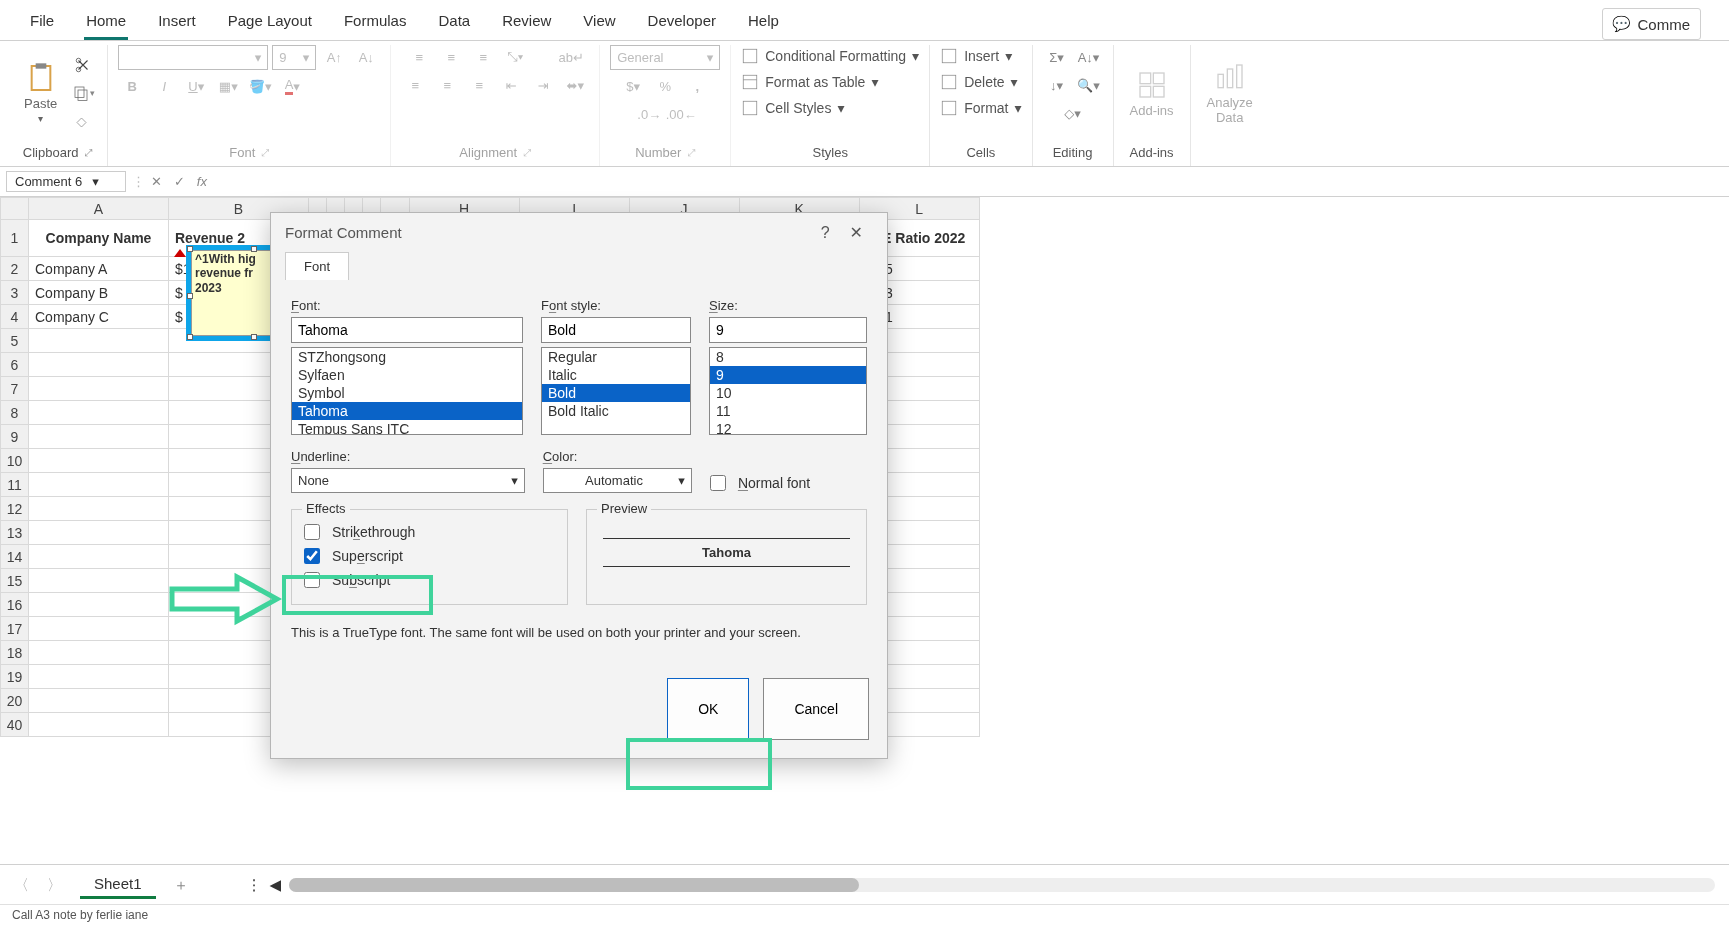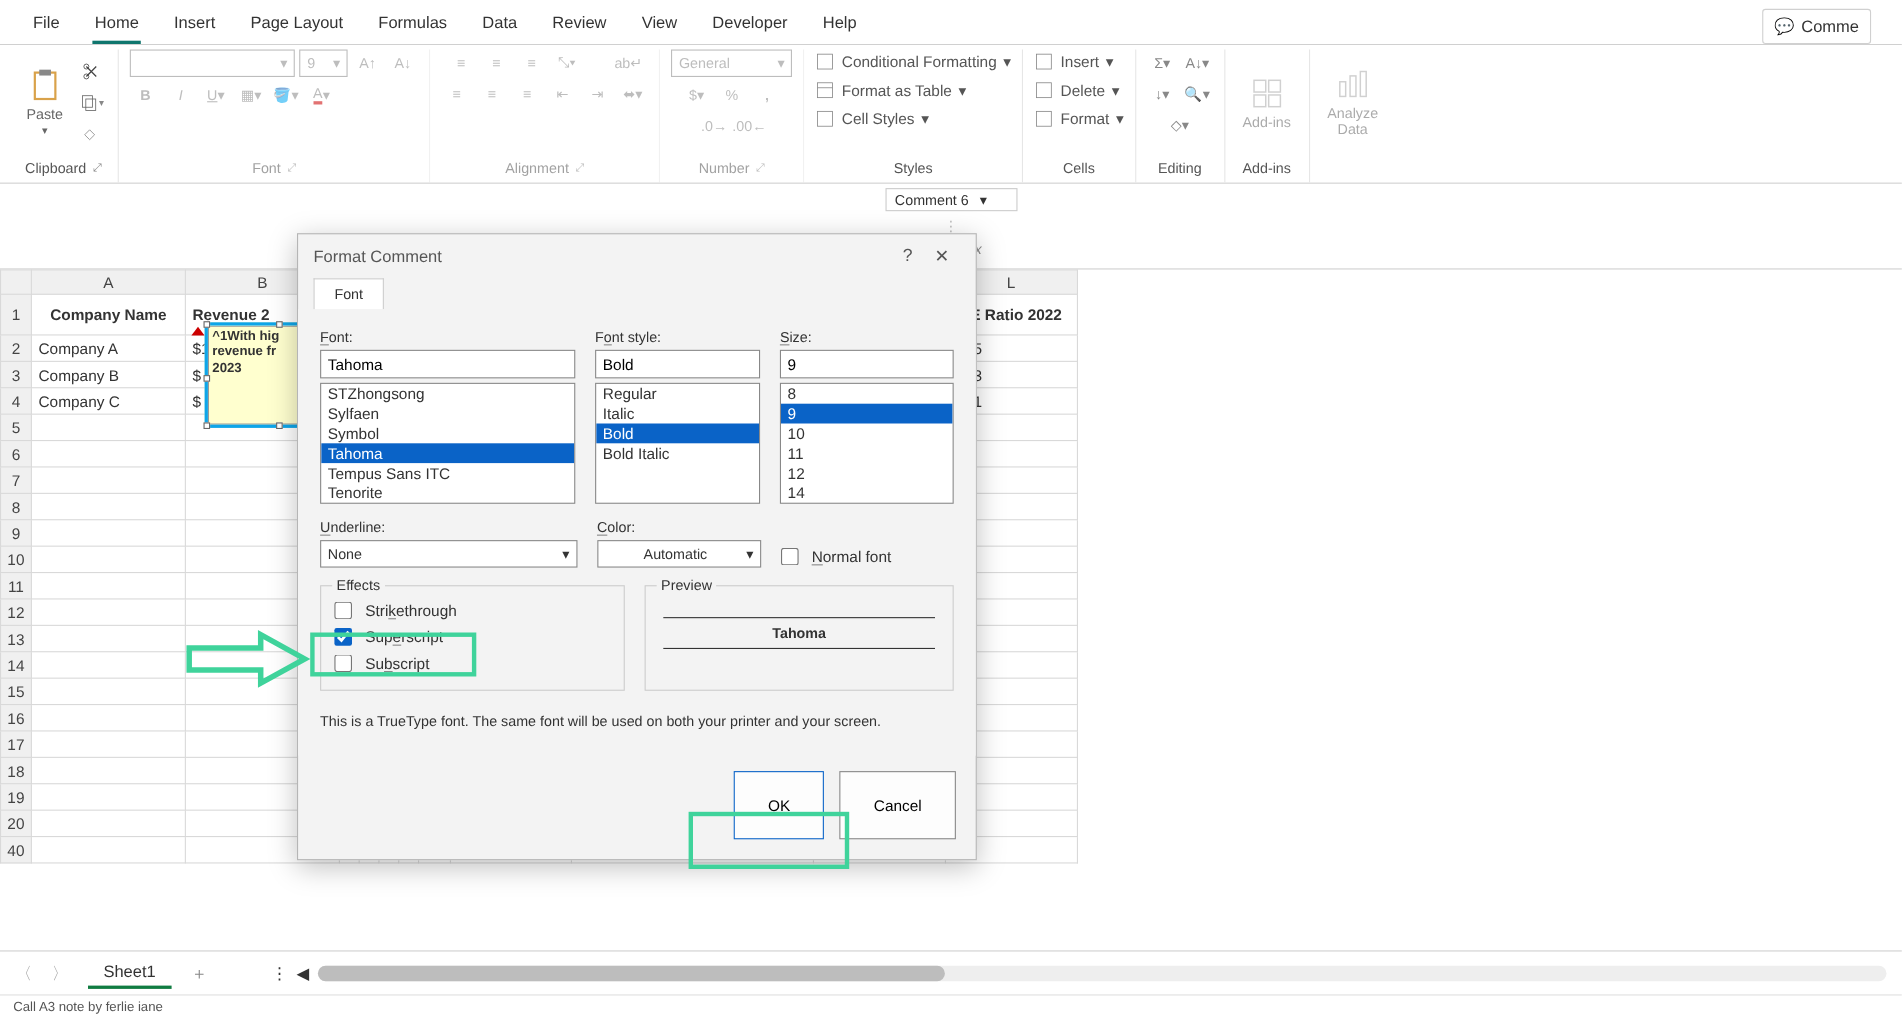--- a/index.html
+++ b/index.html
@@ -28,7 +28,7 @@
 .group .txtbtn svg { width:18px; height:18px;}
 
 
-.formula-bar { display:flex; align-items:center; border-bottom:1px solid #d0d0d0; padding:4px 6px; gap:6px;flex-direction:column; }
+.formula-bar { display:flex; align-items:center; border-bottom:1px solid #d0d0d0; padding:4px 6px; gap:6px; }
 .name-box { display:flex; align-items:center; border:1px solid #ccc; padding:2px 8px; gap:10px; min-width:120px;}
 .fx-area { display:flex; align-items:center; gap:12px; color:#888; }
 .fx-icon { font-style: italic; }

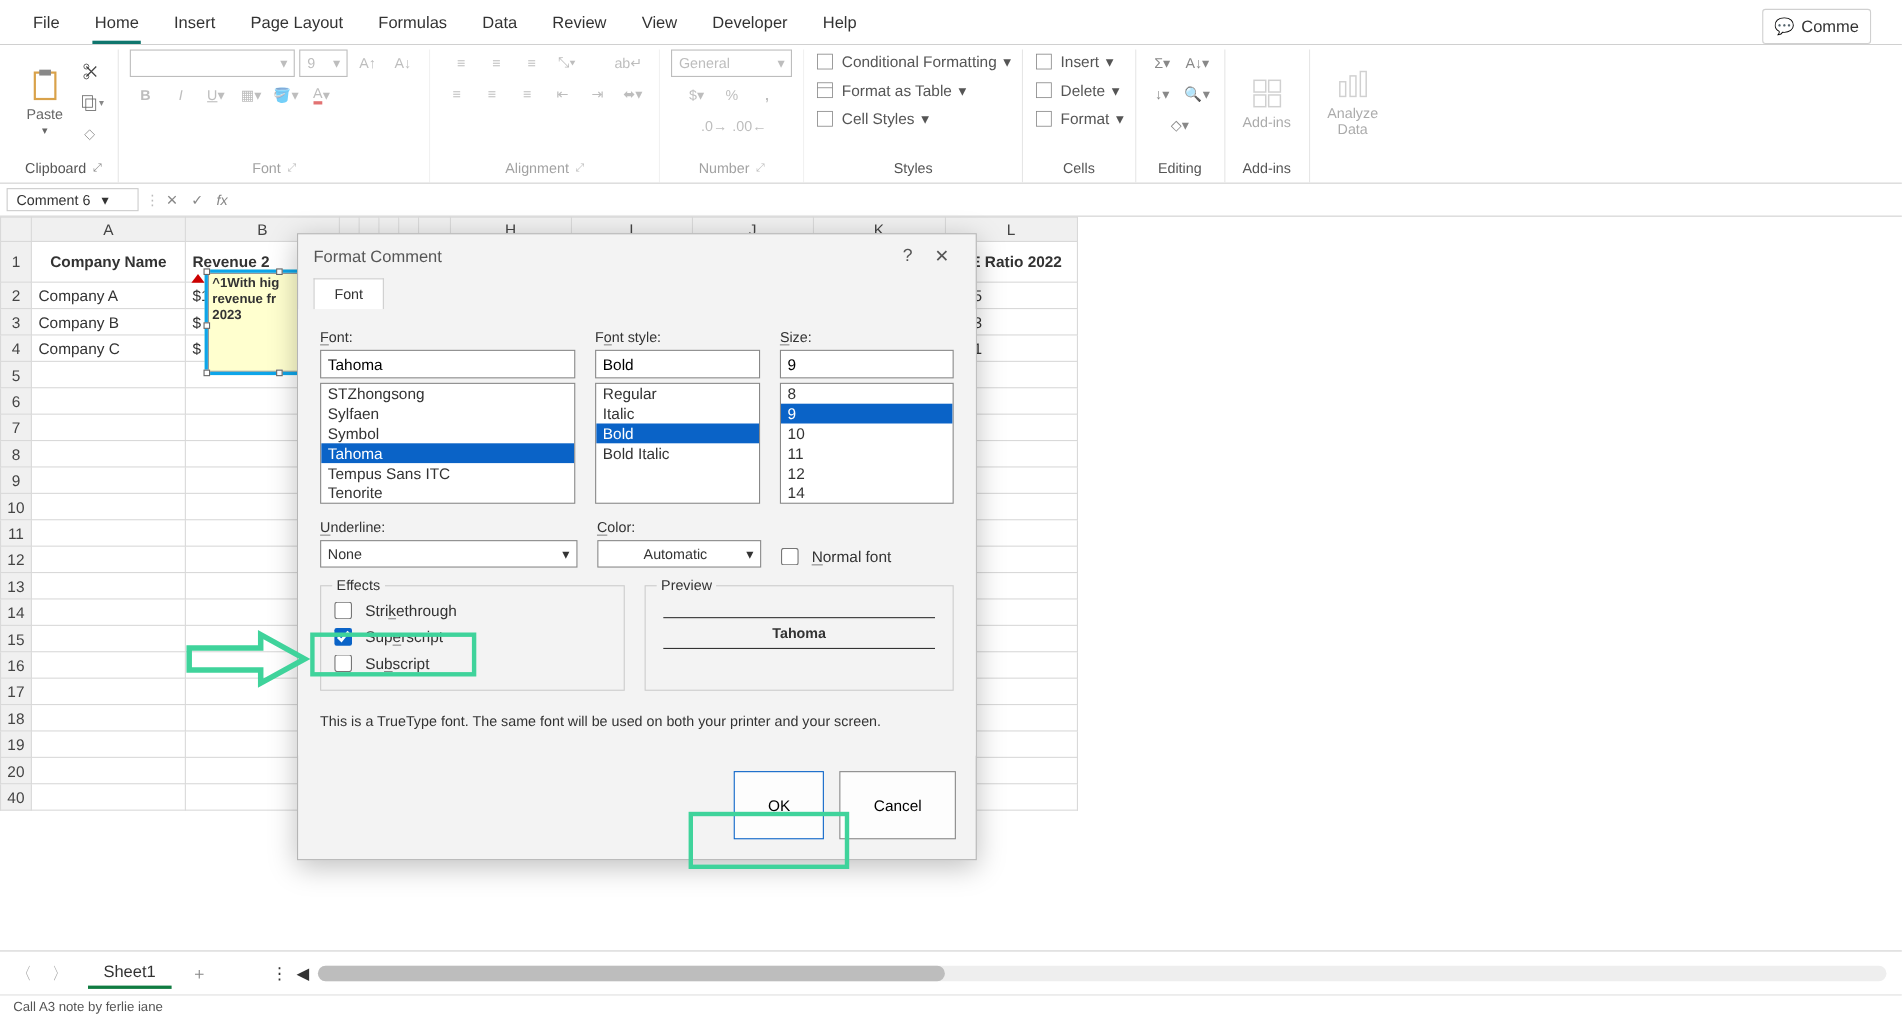--- a/index.html
+++ b/index.html
@@ -43,7 +43,7 @@
 .hdr-row td { font-weight:700; background:#fff; }
 
 
-.note-box { position:absolute; left:186px; top:48px; width:130px; height:96px; background:#ffffcf; border:3px solid #0ea5e9; font-size:12px; font-weight:700; padding:2px 4px; line-height:1.2; box-shadow: 0 0 0 1px #999 inset; }
+.note-box { position:absolute; left:186px; top:48px; width:130px; height:96px; background:#ffffcf; border:5px solid #0ea5e9; font-size:12px; font-weight:700; padding:2px 4px; line-height:1.2; box-shadow: 0 0 0 1px #999 inset; }
 .note-anchor { position:absolute; width:0; height:0; border-left:6px solid transparent; border-right:6px solid transparent; border-top:8px solid #c00; left:174px; top:52px; transform: rotate(180deg);}
 .note-handles { position:absolute; width:6px;height:6px;background:#fff;border:1px solid #666;}
 

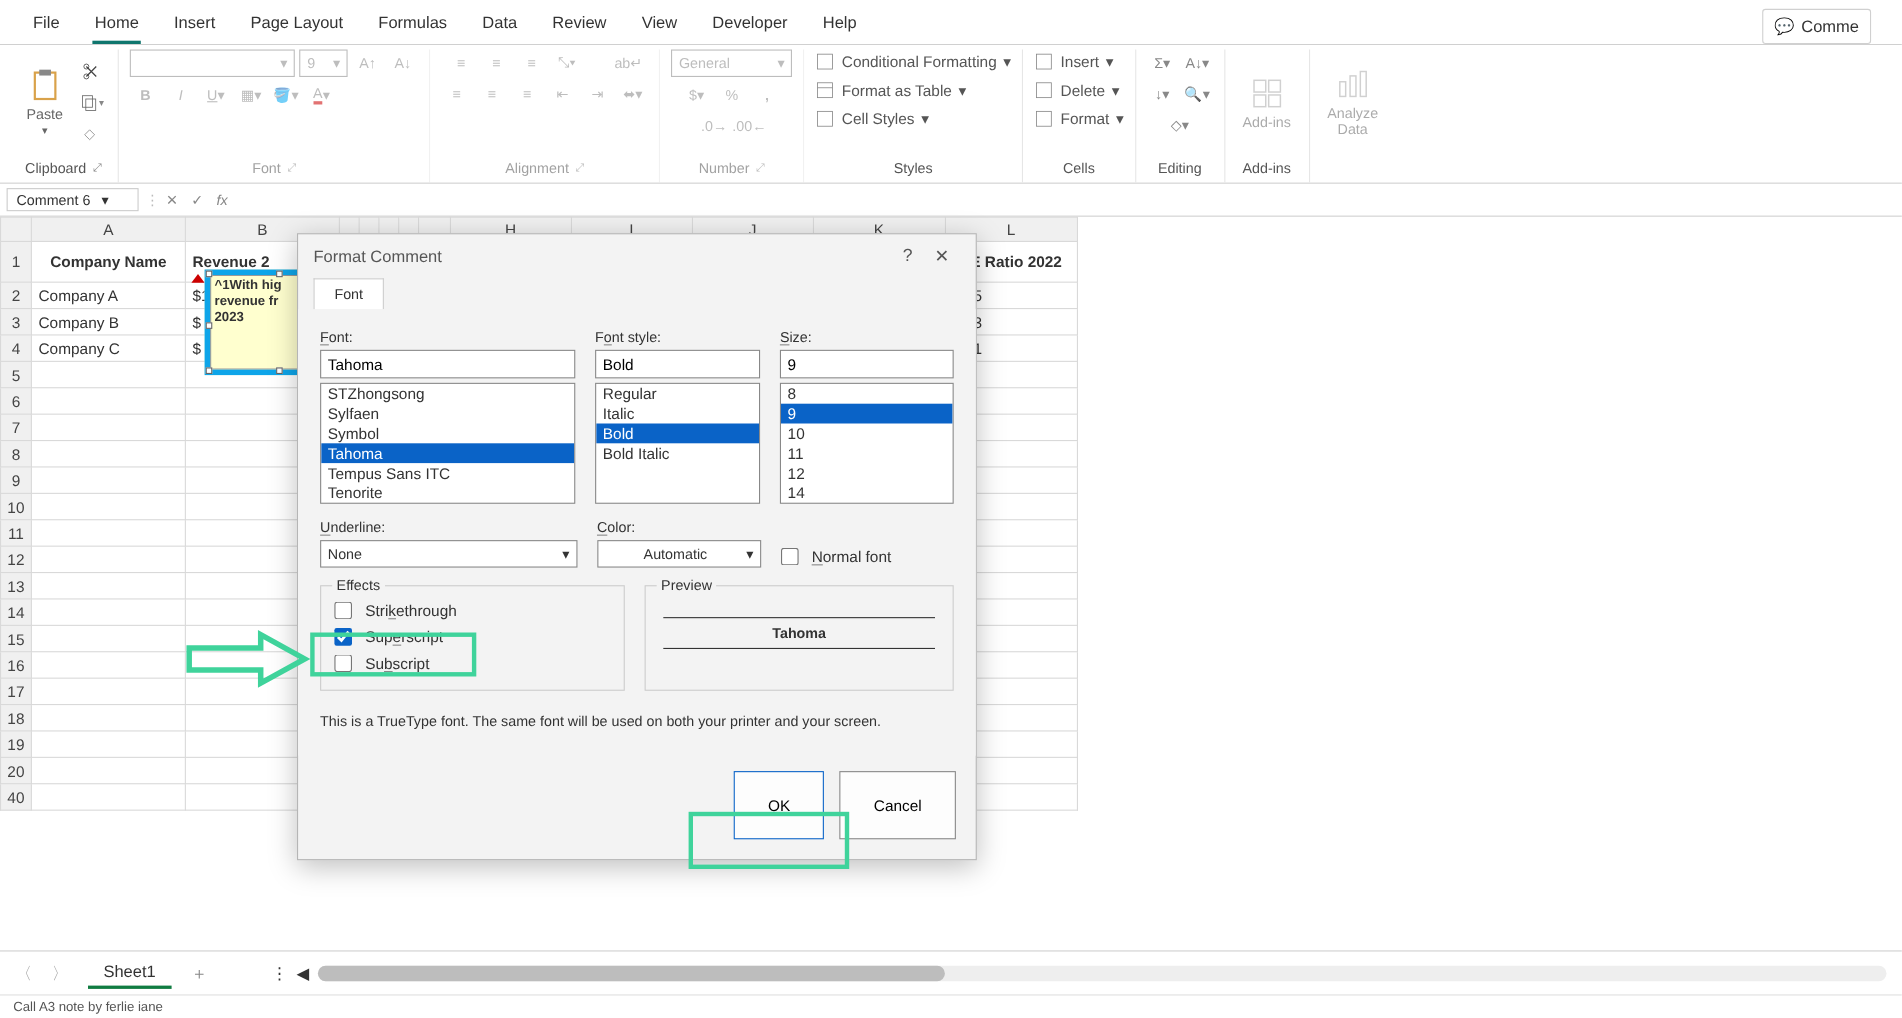--- a/index.html
+++ b/index.html
@@ -59,7 +59,7 @@
 .field { display:flex; flex-direction:column; gap:4px; }
 .field label { font-size:13px; }
 .field input[type=text]{ border:1px solid #888; padding:4px 6px; font-size:14px; background:#fff;}
-.listbox { border:1px solid #888; background:#fff; height:110px; overflow-y:auto; font-size:14px; position:relative;}
+.listbox { border:1px solid #888; background:#fff; height:88px; overflow-y:auto; font-size:14px; position:relative;}
 .listbox .item { padding:1px 6px; }
 .listbox .item.sel { background:#0a63c7; color:#fff;}
 .listbox::-webkit-scrollbar{width:16px;}

